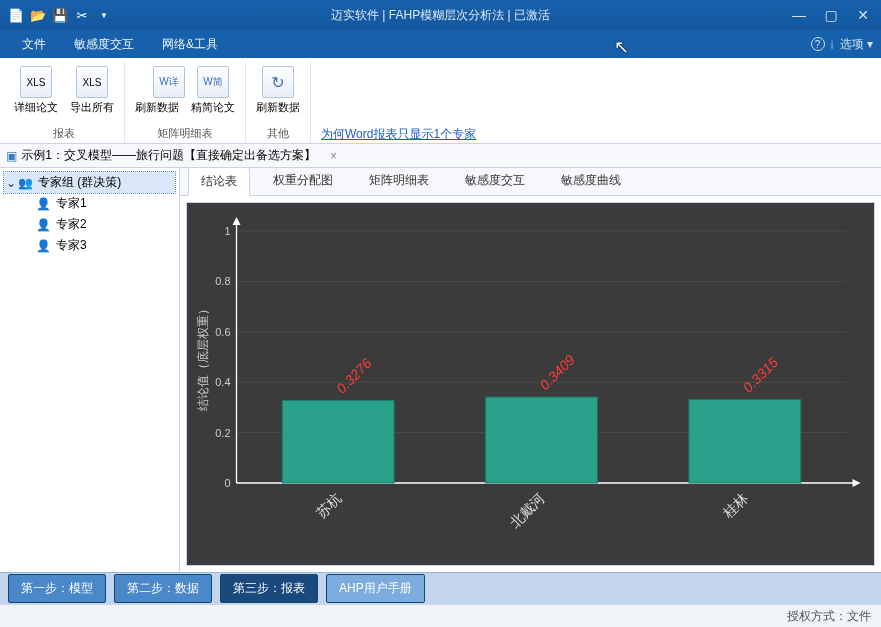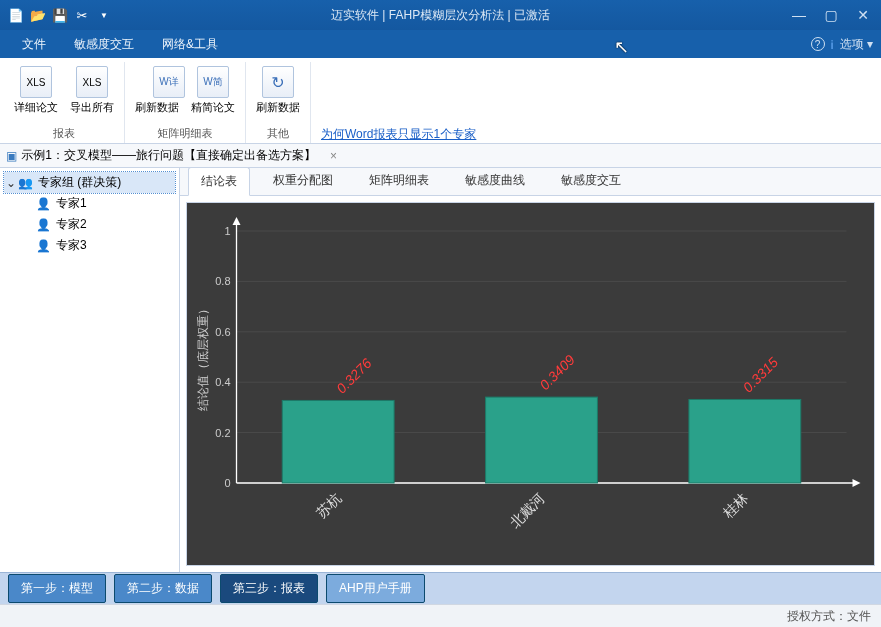--- a/index.html
+++ b/index.html
@@ -161,8 +161,8 @@
       <div class="sub-tab active">结论表</div>
       <div class="sub-tab">权重分配图</div>
       <div class="sub-tab">矩阵明细表</div>
+      <div class="sub-tab">敏感度交互</div>
       <div class="sub-tab">敏感度曲线</div>
-      <div class="sub-tab">敏感度交互</div>
     </div>
     <div class="chart-container">
       <svg class="chart-svg" viewBox="0 0 680 362">

